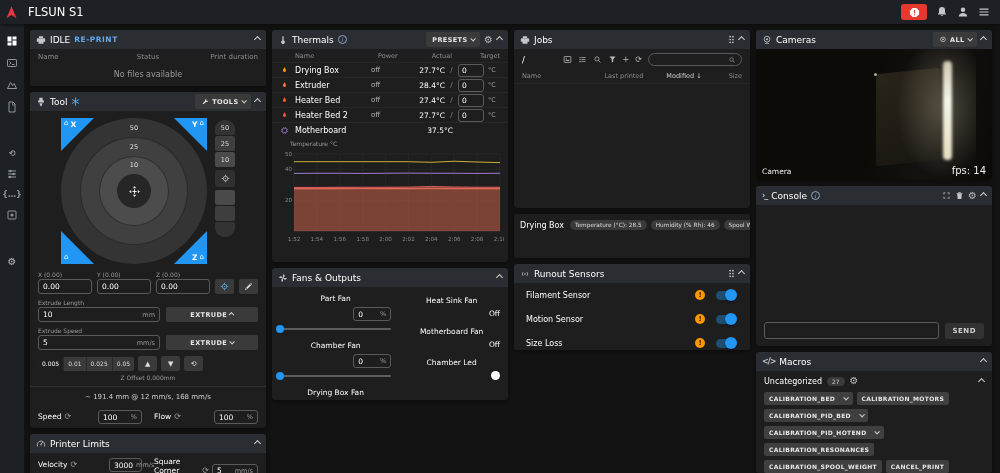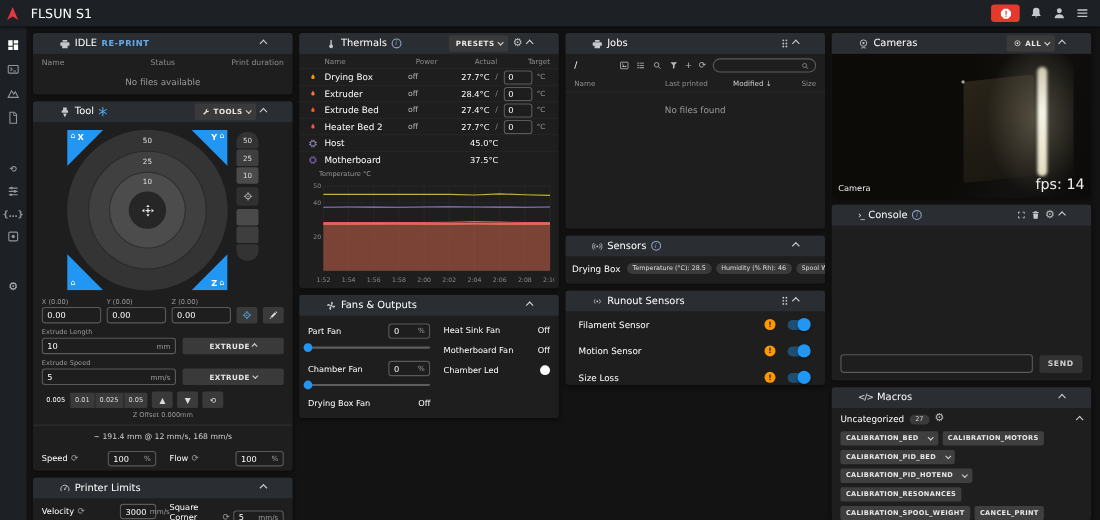--- a/index.html
+++ b/index.html
@@ -22,7 +22,7 @@
 .content{position:absolute;top:24px;left:24px;right:0;bottom:0;display:flex;gap:6px;padding:6px;align-items:flex-start;}
 .col{width:236px;flex:none;display:flex;flex-direction:column;gap:6px;}
 .panel{background:#1e1e1e;border-radius:3px;width:100%;flex:none;display:flex;flex-direction:column;overflow:hidden;box-shadow:0 1px 4px rgba(0,0,0,.5);}
-.phead{height:19px;flex:none;background:#2a2d31;display:flex;align-items:center;gap:4px;padding:0 24px;}
+.phead{height:19px;flex:none;background:#2a2d31;display:flex;align-items:center;gap:4px;padding:0 6px;}
 .ptitle{font-size:9px;color:#fff;}
 .picon{color:#c3c7ca;display:inline-flex;}
 .info{width:9px;height:9px;border-radius:50%;border:1px solid #8fa3c5;color:#8fa3c5;font-size:6px;display:inline-flex;align-items:center;justify-content:center;font-style:italic;flex:none;}

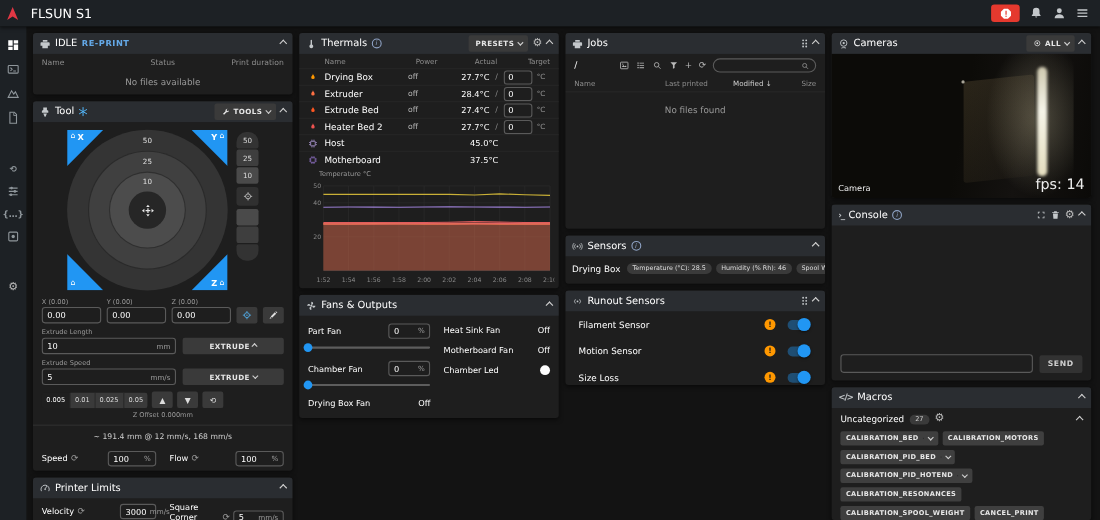--- a/index.html
+++ b/index.html
@@ -543,7 +543,7 @@
               <path d="M12 2c.6 3.8-4.2 5.6-4.2 9.6a4.2 4.2 0 0 0 8.4 0C16.2 7.8 12.6 6.2 12 2z"></path>
             </svg>
           </span>
-        <span class="thname">Extrude Bed</span>
+        <span class="thname">Heater Bed</span>
         <span class="thpower">off</span>
         <span class="thactual">27.4°C</span>
         <span class="slash">/</span>

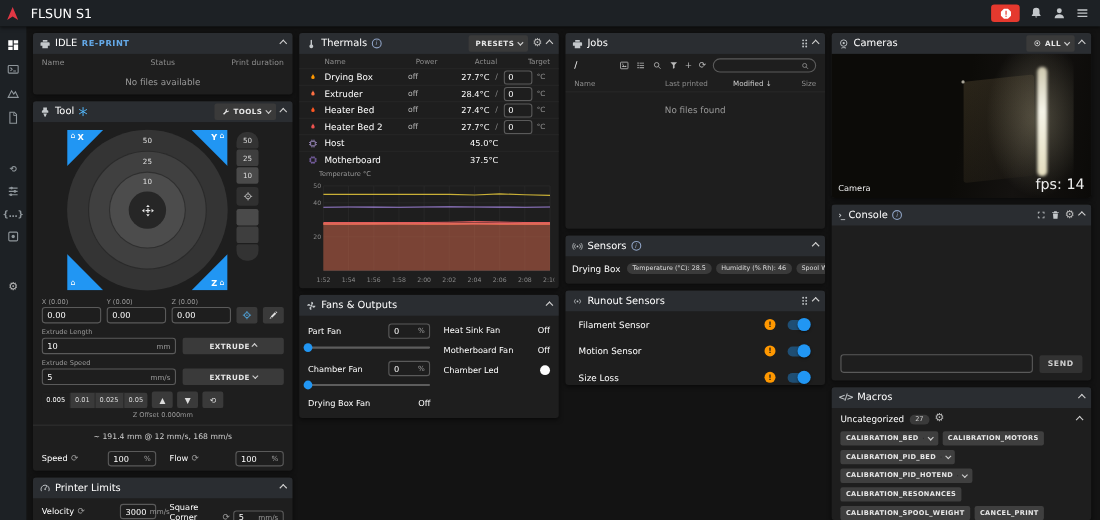--- a/index.html
+++ b/index.html
@@ -765,7 +765,6 @@
         <span class="jmod"><span>Modified</span> <span>↓</span></span>
         <span class="jsize">Size</span>
       </div>
-      <div class="jobsempty">No files found</div>
     </section>
 
     <section class="panel" style="height:44px">

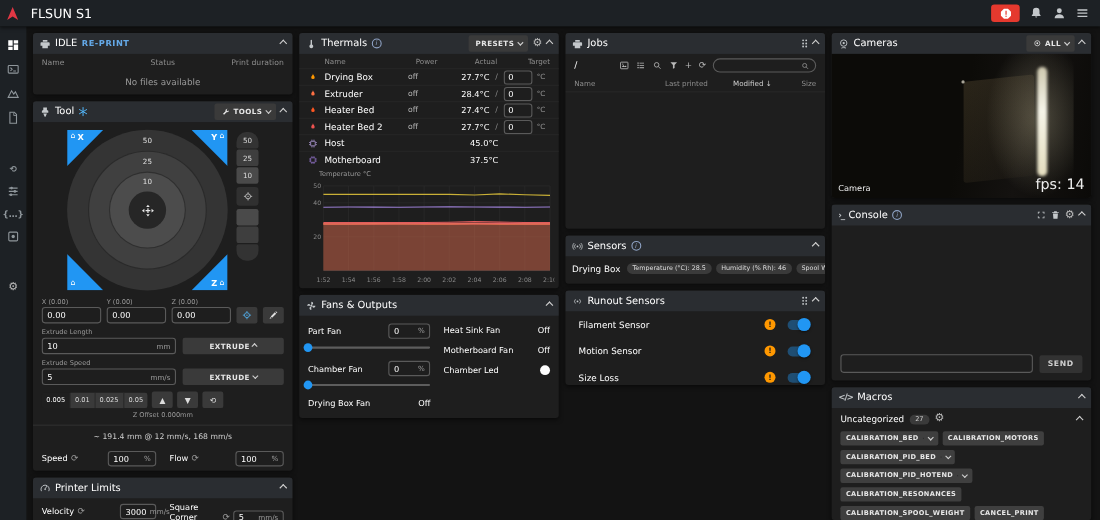--- a/index.html
+++ b/index.html
@@ -568,18 +568,6 @@
         <span class="tunit">°C</span>
       </div>
       <div class="throw">
-        <span class="thicon" style="color: rgb(179, 157, 219);">
-            <svg width="9" height="9" viewBox="0 0 24 24">
-              <rect x="6.5" y="6.5" width="11" height="11" rx="1" fill="none" stroke="currentColor" stroke-width="2"></rect>
-              <path d="M9.5 2.5v3M14.5 2.5v3M9.5 18.5v3M14.5 18.5v3M2.5 9.5h3M2.5 14.5h3M18.5 9.5h3M18.5 14.5h3" stroke="currentColor" stroke-width="1.8"></path>
-            </svg>
-          </span>
-        <span class="thname">Host</span>
-        <span class="thpower"></span>
-        <span class="thactual">45.0°C</span>
-        <span class="thfill"></span>
-      </div>
-      <div class="throw">
         <span class="thicon" style="color: rgb(149, 117, 205);">
             <svg width="9" height="9" viewBox="0 0 24 24">
               <rect x="6.5" y="6.5" width="11" height="11" rx="1" fill="none" stroke="currentColor" stroke-width="2"></rect>

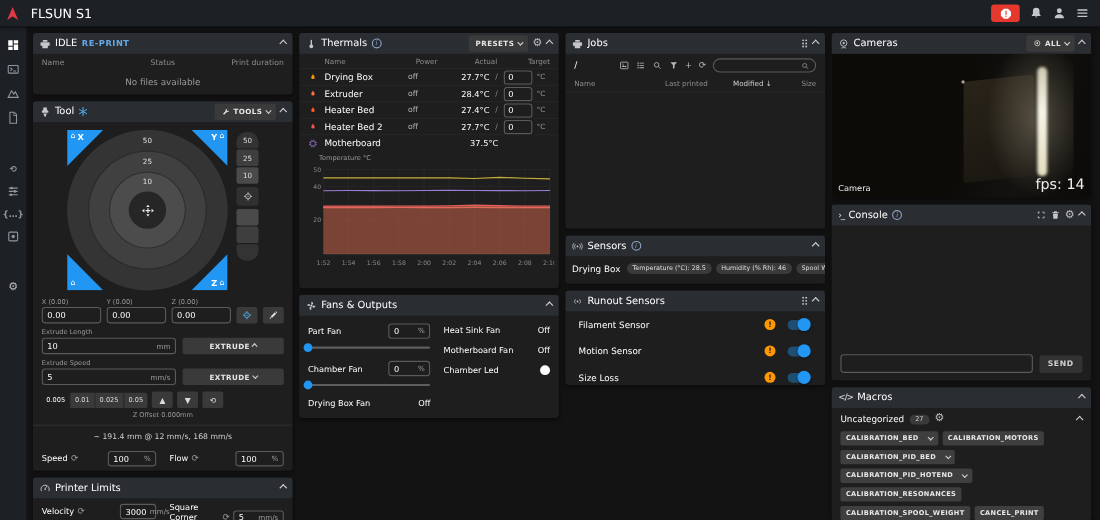--- a/index.html
+++ b/index.html
@@ -146,7 +146,7 @@
 .glow{position:absolute;right:16px;top:0;bottom:0;width:80px;background:radial-gradient(ellipse at 60% 45%,rgba(255,244,200,.25),transparent 70%);}
 .camdot{position:absolute;left:118px;top:24px;width:3px;height:3px;background:#cfcabb;border-radius:50%;opacity:.8;}
 .camname{position:absolute;left:6px;bottom:4px;font-size:7.5px;color:#eee;}
-.camfps{position:absolute;right:6px;bottom:4px;font-size:13px;color:#eee;}
+.camfps{position:absolute;right:6px;bottom:4px;font-size:10px;color:#eee;}
 
 .consolelog{flex:1;}
 .cinrow{display:flex;gap:6px;padding:6px 8px 7px;align-items:center;}

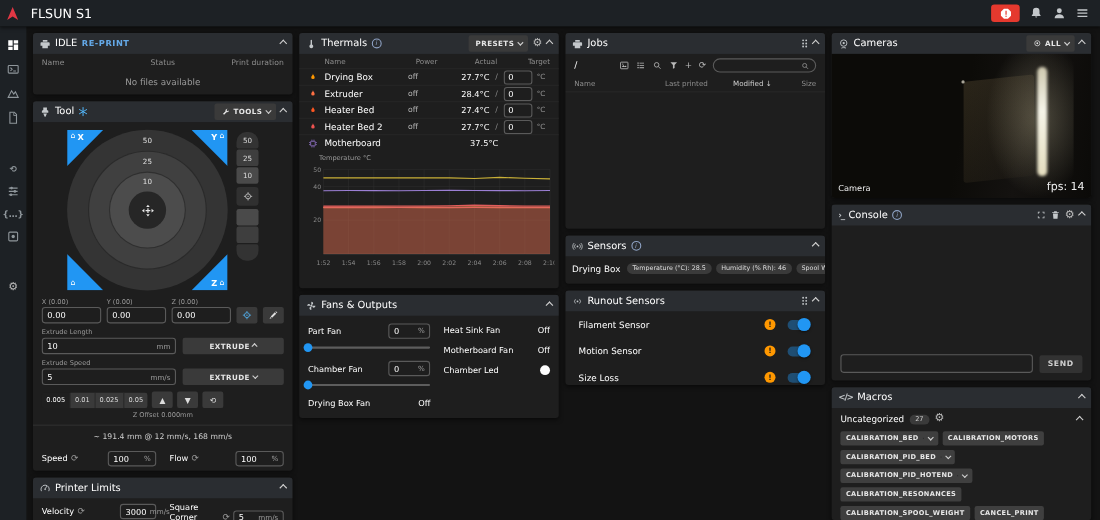--- a/index.html
+++ b/index.html
@@ -756,18 +756,6 @@
     </section>
 
     <section class="panel" style="height:44px">
-      <header class="phead">
-        <span class="picon">
-            <svg width="10" height="10" viewBox="0 0 24 24">
-              <circle cx="12" cy="12" r="2" fill="currentColor"></circle>
-              <path d="M7.5 16.5a6.5 6.5 0 0 1 0-9M16.5 7.5a6.5 6.5 0 0 1 0 9M4.7 19.3a10.3 10.3 0 0 1 0-14.6M19.3 4.7a10.3 10.3 0 0 1 0 14.6" fill="none" stroke="currentColor" stroke-width="1.8"></path>
-            </svg>
-          </span>
-        <span class="ptitle">Sensors</span>
-        <span class="info">i</span>
-        <span class="spacer"></span>
-        <span class="chev up"></span>
-      </header>
       <div class="sensorbody">
         <span class="devname">Drying Box</span>
         <span class="chip">Temperature (°C): 28.5</span>

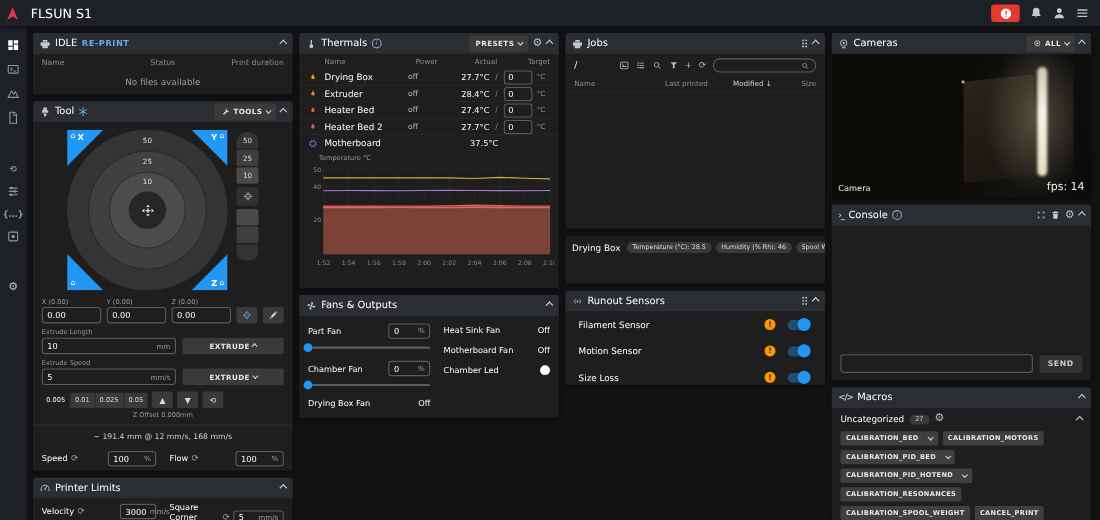--- a/index.html
+++ b/index.html
@@ -624,7 +624,7 @@
       </div>
     </section>
 
-    <section class="panel" style="height:112px">
+    <section class="panel" style="height:132px">
       <header class="phead">
         <span class="picon">
             <svg width="10" height="10" viewBox="0 0 24 24" fill="currentColor">

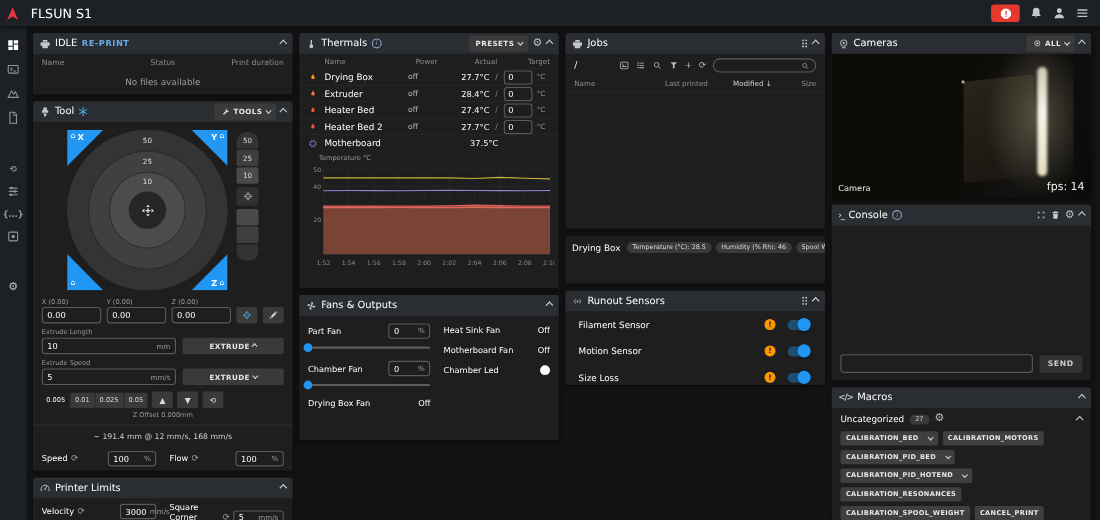--- a/index.html
+++ b/index.html
@@ -113,7 +113,7 @@
 .fcol{display:flex;flex-direction:column;min-width:0;}
 .fcol.left{flex:1.15;gap:7px;}
 .fcol.right{flex:1;gap:9px;padding-top:2px;}
-.frow{display:flex;align-items:center;gap:4px;}
+.frow{display:flex;align-items:center;gap:4px;flex-direction:column;}
 .flabel2{font-size:7.5px;color:#fff;white-space:nowrap;}
 .fval{margin-left:auto;font-size:7.5px;color:#fff;}
 .ffield{width:38px;flex:none;margin-left:auto;height:14px;justify-content:flex-end;}

